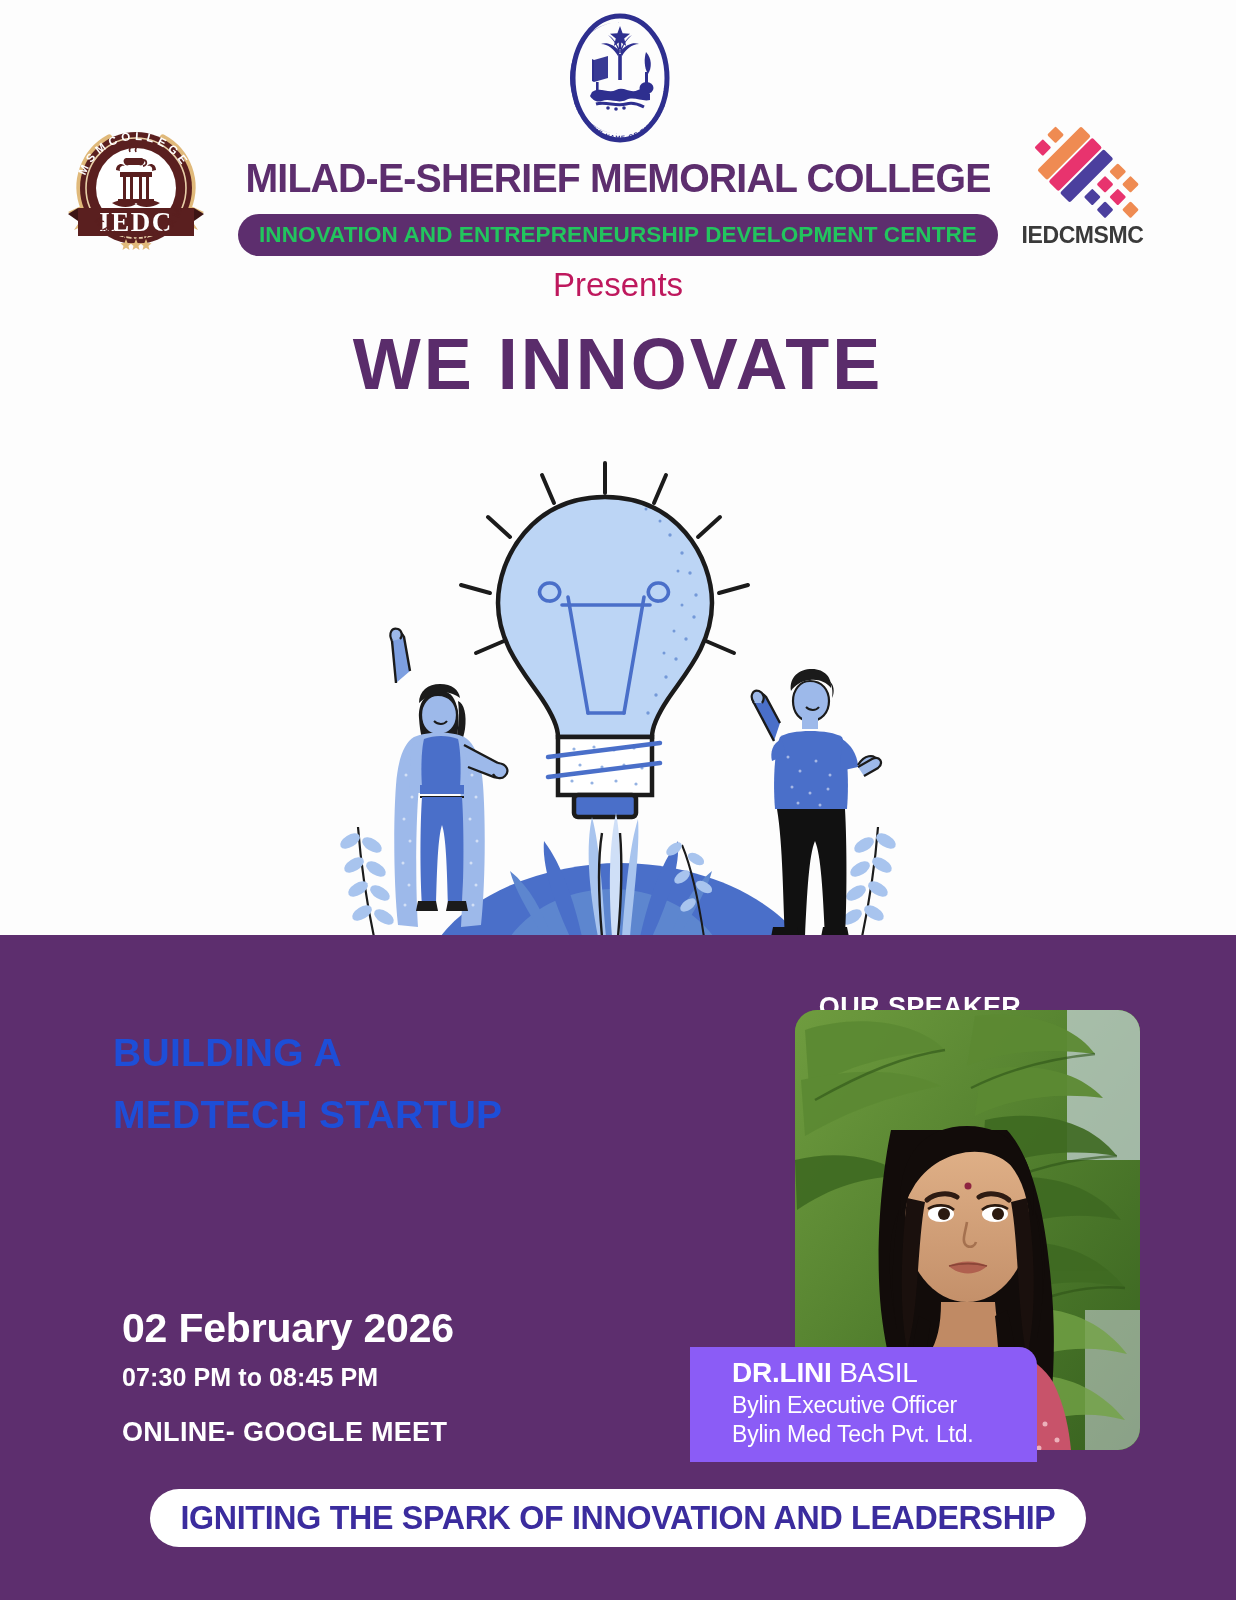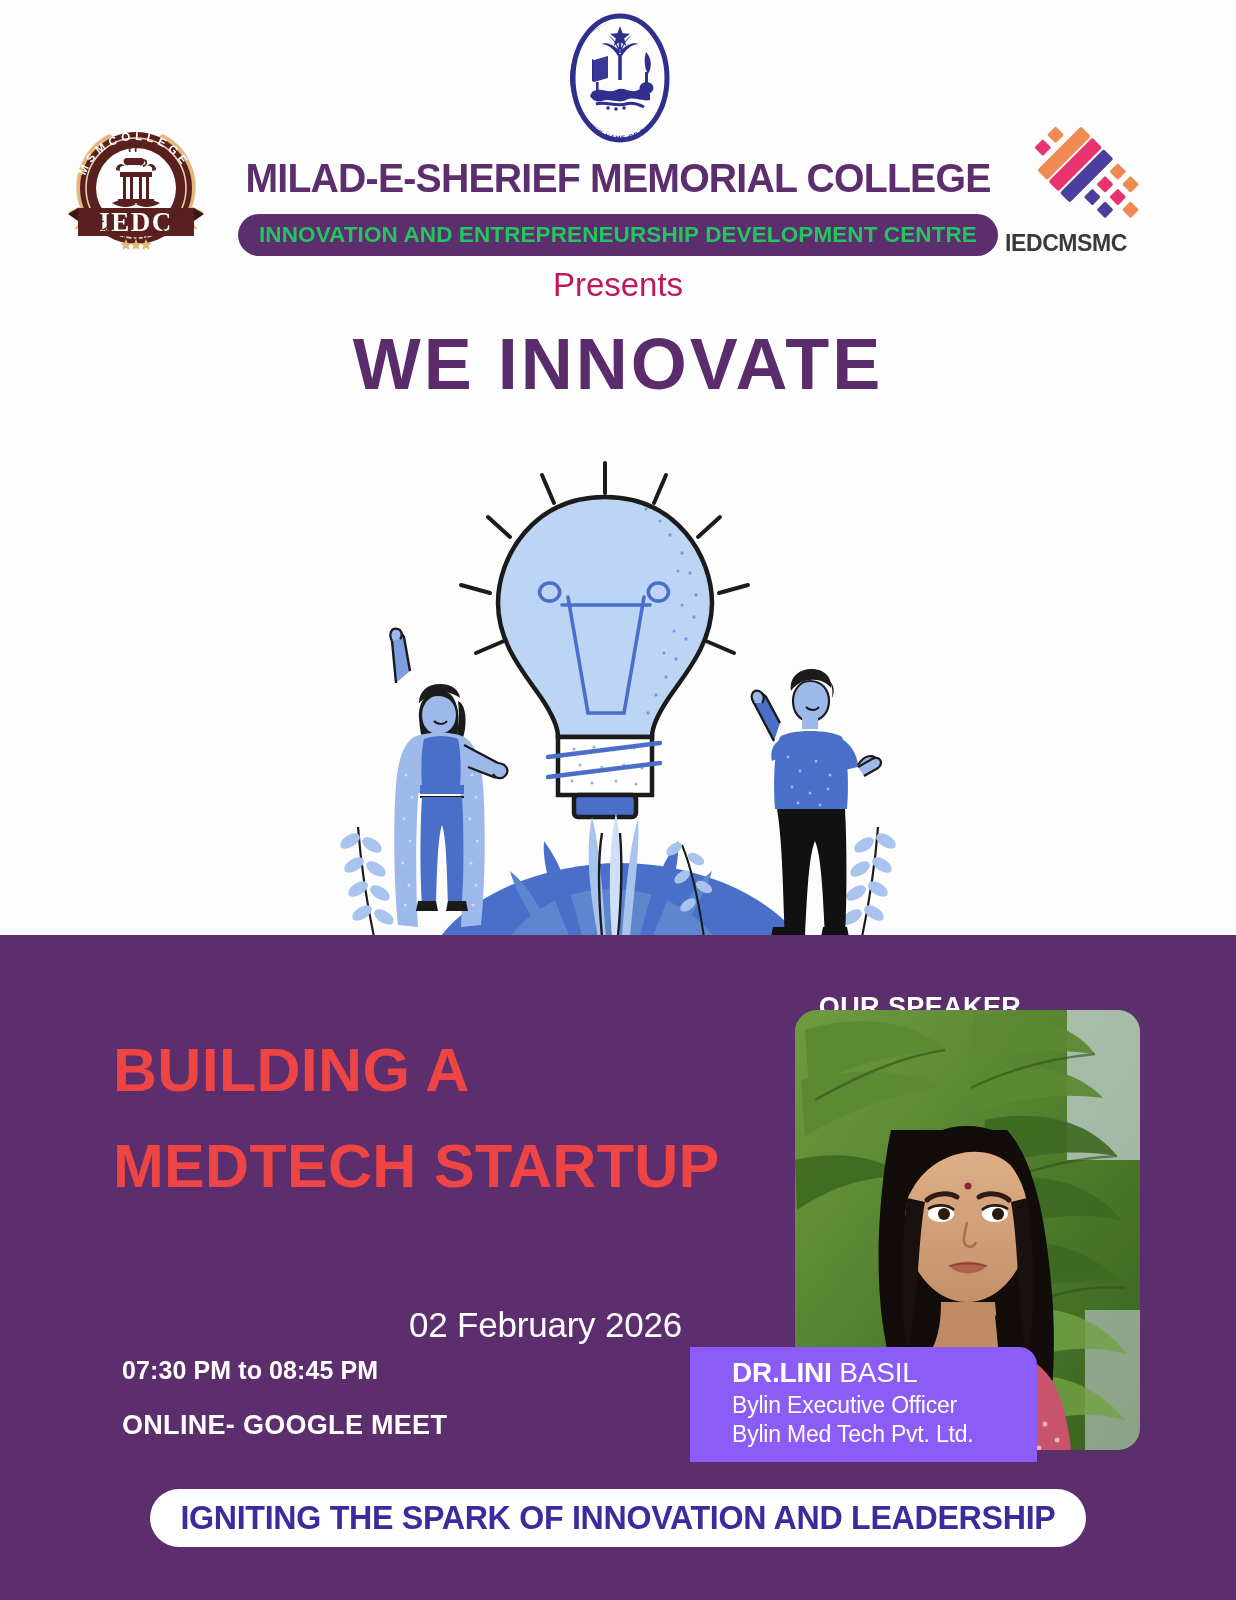--- a/index.html
+++ b/index.html
@@ -51,11 +51,11 @@
     position: absolute;
     left: 1005px; top: 222px;
     width: 155px;
+    text-align: center;
     font-size: 23px;
     font-weight: bold;
     color: #3a3a3a;
     letter-spacing: -0.4px;
-    margin-top: 8px;
   }
 
   

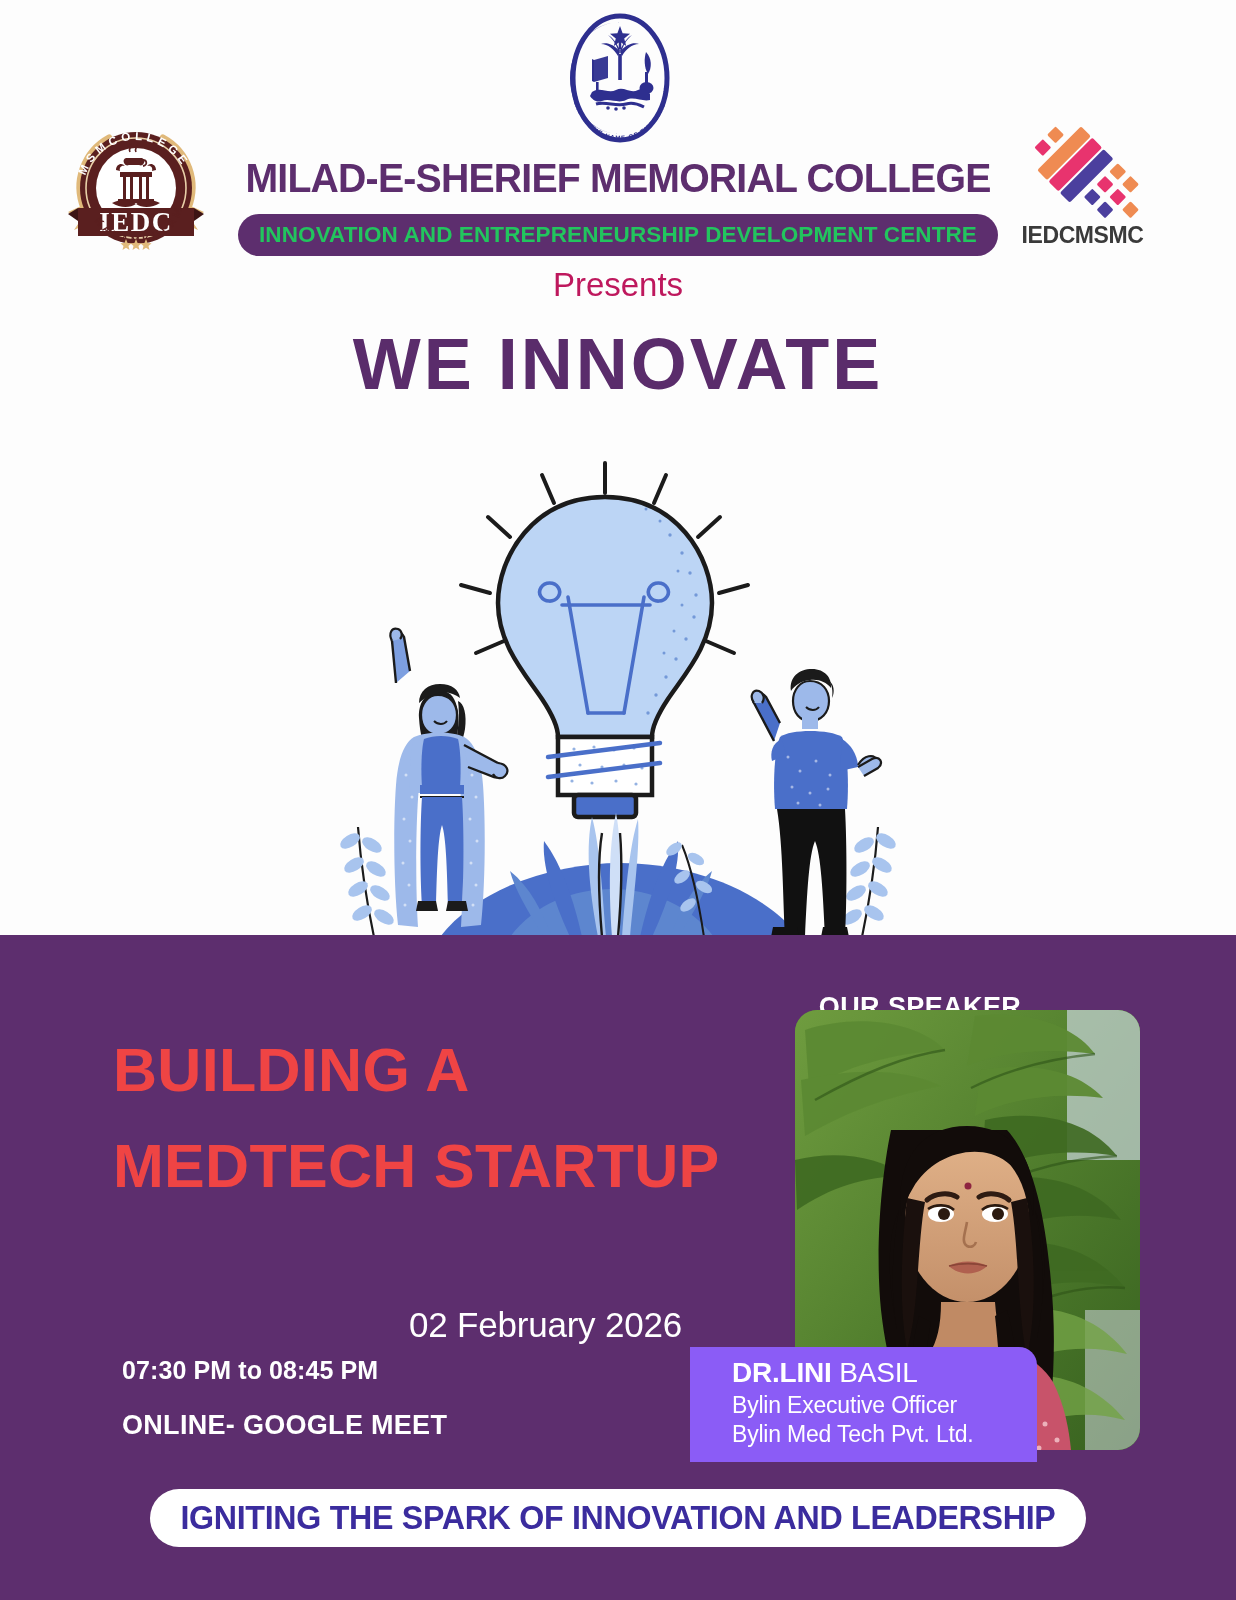--- a/index.html
+++ b/index.html
@@ -151,8 +151,8 @@
     position: absolute;
     left: 113px; top: 1022px;
     width: 660px;
-    color: #ef4444;
-    font-size: 61px;
+    color: #1d4ed8;
+    font-size: 39px;
     font-weight: bold;
     line-height: 1.58;
     letter-spacing: 0.3px;

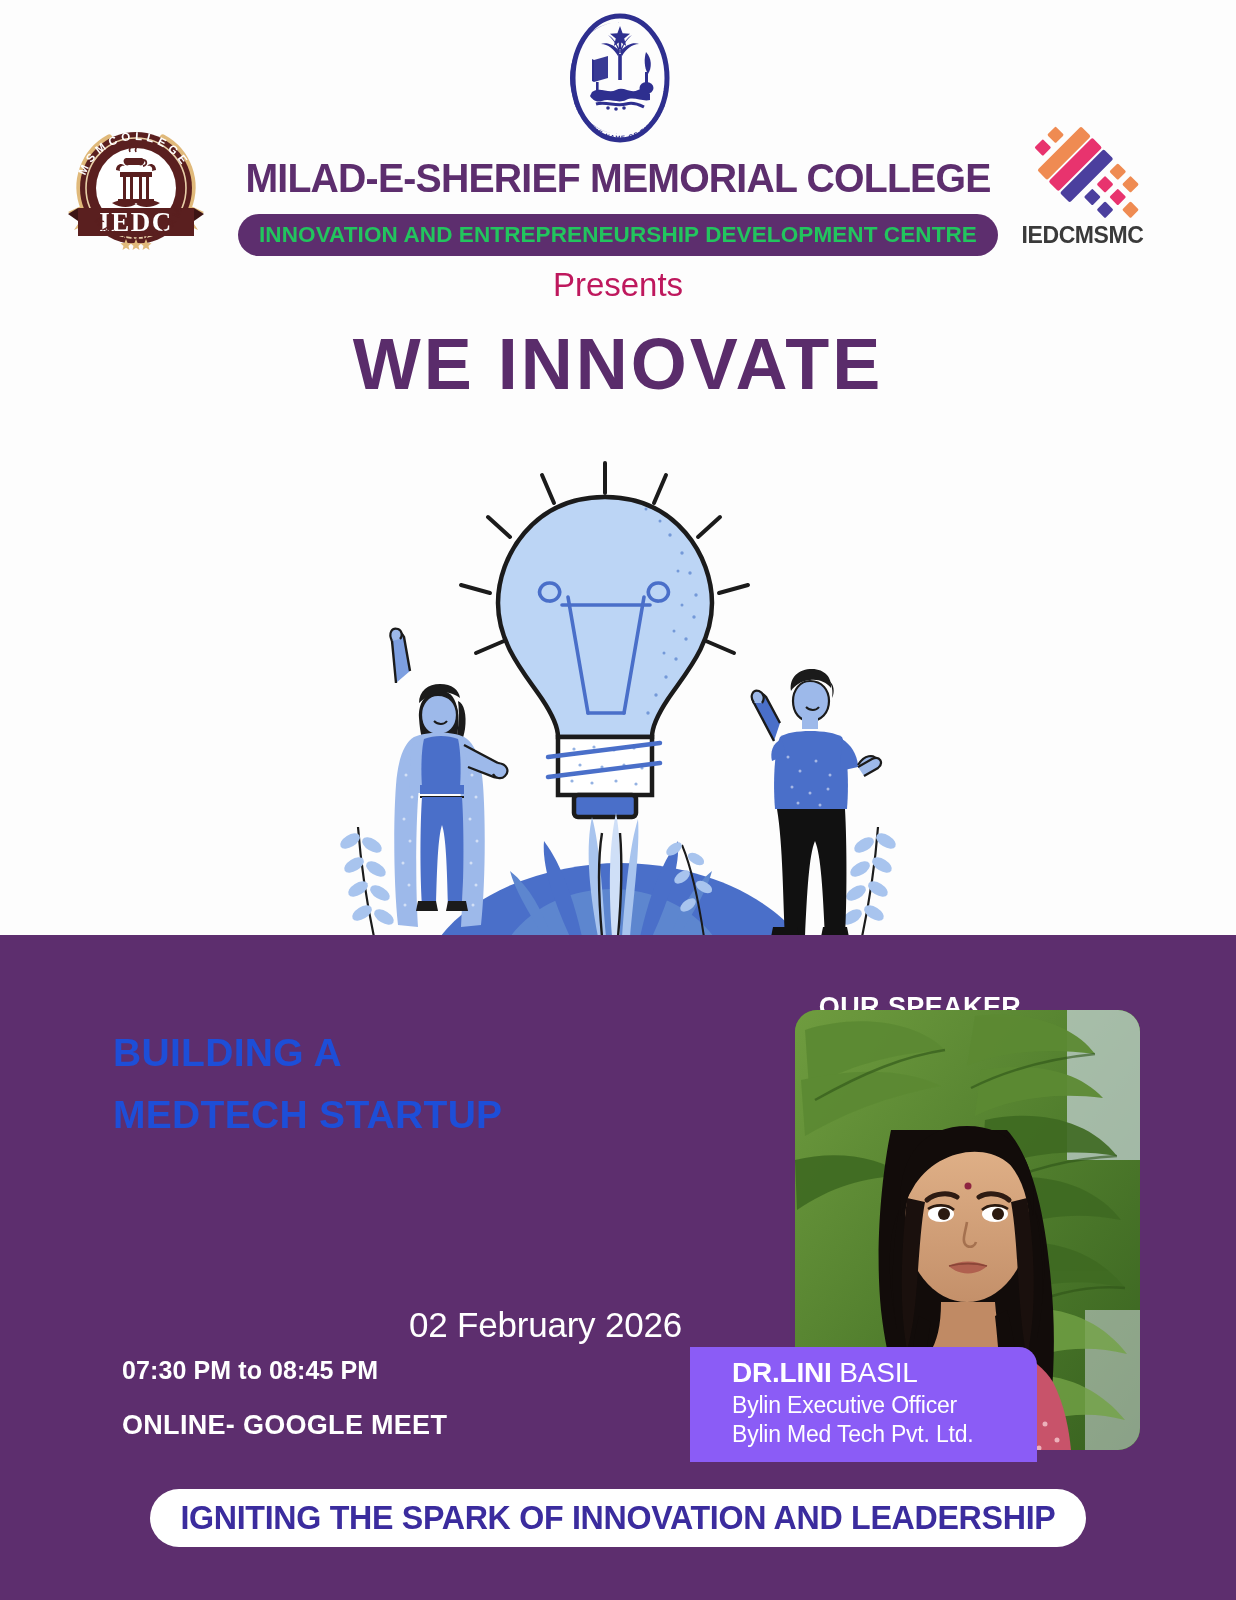--- a/index.html
+++ b/index.html
@@ -165,10 +165,9 @@
     color: #ffffff;
   }
   .date-line {
-    font-size: 35px;
-    font-weight: normal;
+    font-size: 41px;
+    font-weight: bold;
     letter-spacing: -0.2px;
-    text-align: right;
   }
   .time-line {
     font-size: 25px;

